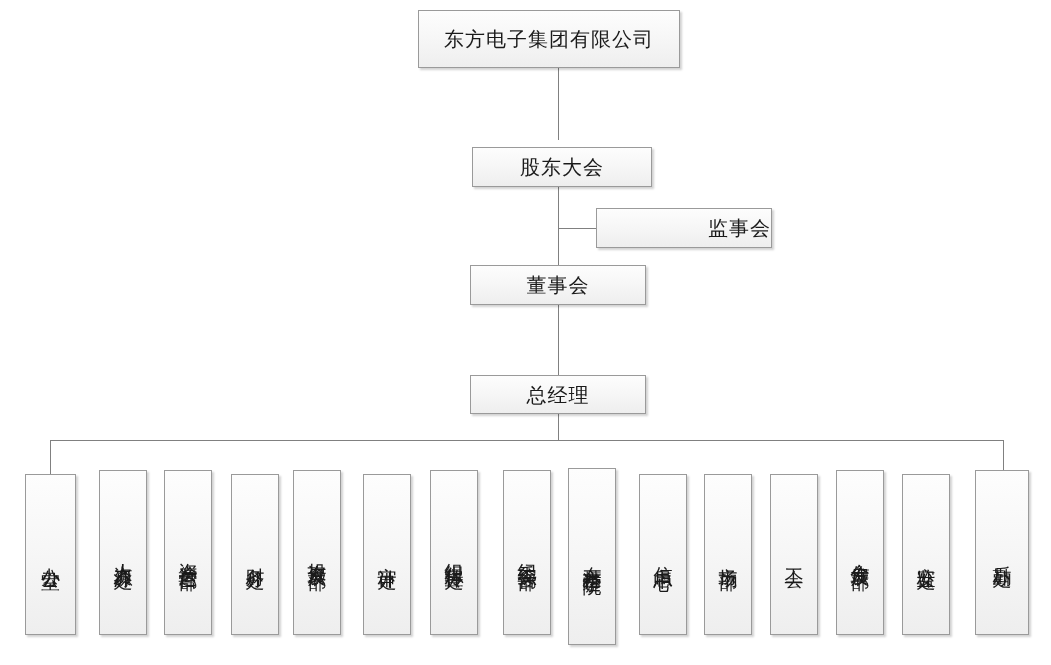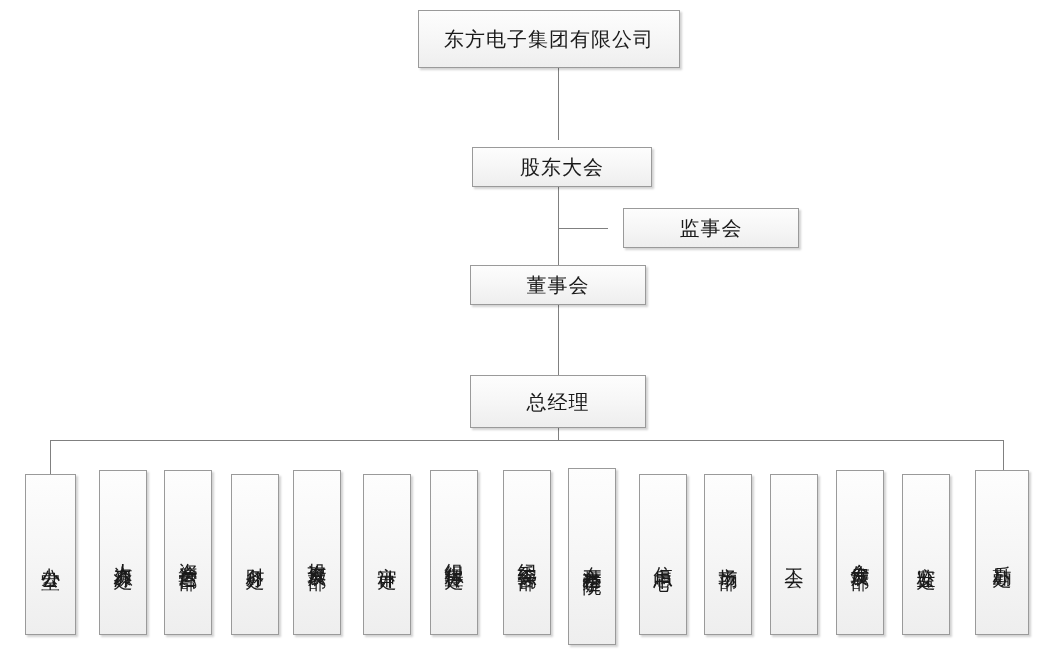--- a/index.html
+++ b/index.html
@@ -86,7 +86,7 @@
       <div class="node horiz" style="left: 472px; top: 140px; width: 180px; height: 40px; margin-top: 7px;">
         <span>股东大会</span>
       </div>
-      <div class="node horiz" style="left: 623px; top: 208px; width: 176px; height: 40px;">
+      <div class="node horiz" style="left: 596px; top: 208px; width: 176px; height: 40px; justify-content: flex-end;">
         <span>监事会</span>
       </div>
       <div class="node horiz" style="left: 470px; top: 265px; width: 176px; height: 40px;">

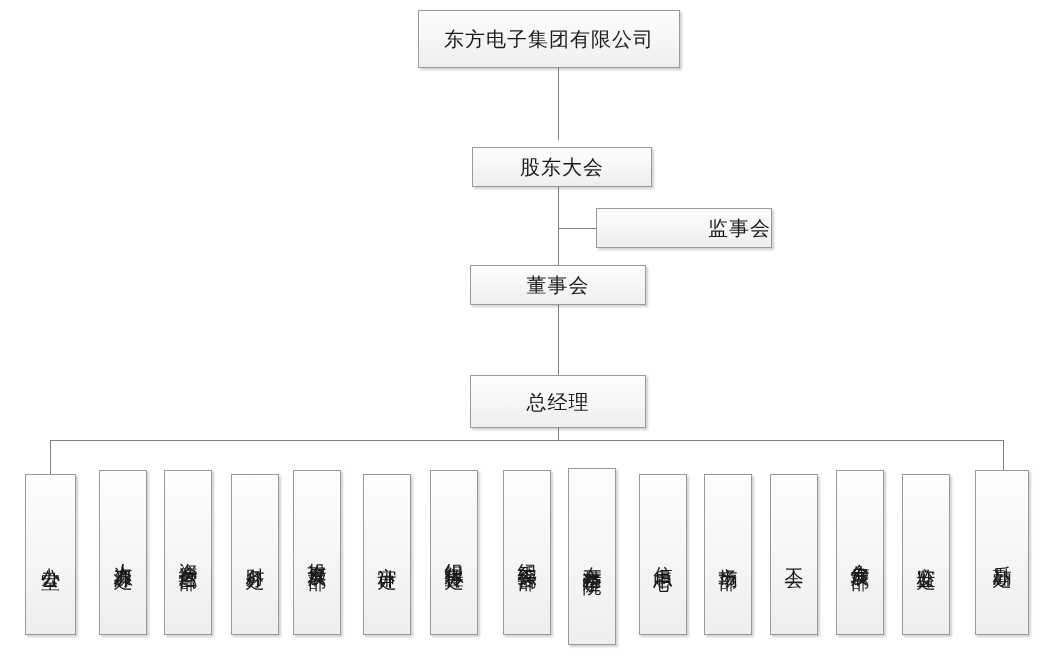--- a/index.html
+++ b/index.html
@@ -92,7 +92,7 @@
       <div class="node horiz" style="left: 470px; top: 265px; width: 176px; height: 40px;">
         <span>董事会</span>
       </div>
-      <div class="node horiz" style="left: 470px; top: 375px; width: 176px; height: 53px;">
+      <div class="node horiz" style="left: 470px; top: 375px; width: 176px; height: 39px;">
         <span>总经理</span>
       </div>
     </div>

